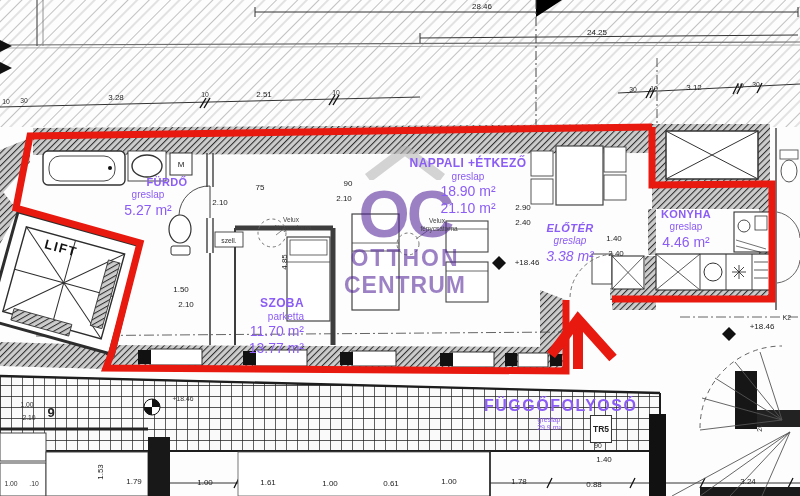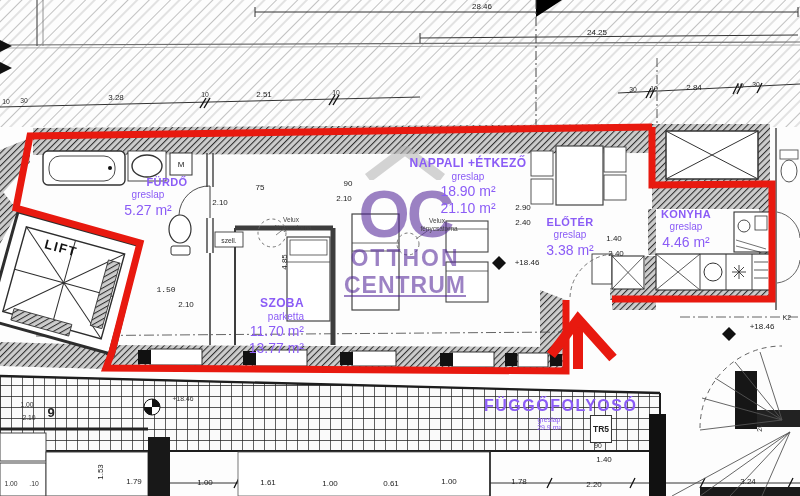--- a/index.html
+++ b/index.html
@@ -338,7 +338,7 @@
         <span class="dim t7" style="left: 336px; top: 92px;">10</span>
         <span class="dim t7" style="left: 633px; top: 89px;">30</span>
         <span class="dim t7" style="left: 654px; top: 88px;">10</span>
-        <span class="dim" style="left: 694px; top: 87px;">2.84</span>
+        <span class="dim" style="left: 694px; top: 87px;">3.12</span>
         <span class="dim t7" style="left: 740px; top: 85px;">10</span>
         <span class="dim t7" style="left: 756px; top: 84px;">30</span>
         <span class="dim" style="left: 224px; top: 187px; margin-left: 36px;">75</span>

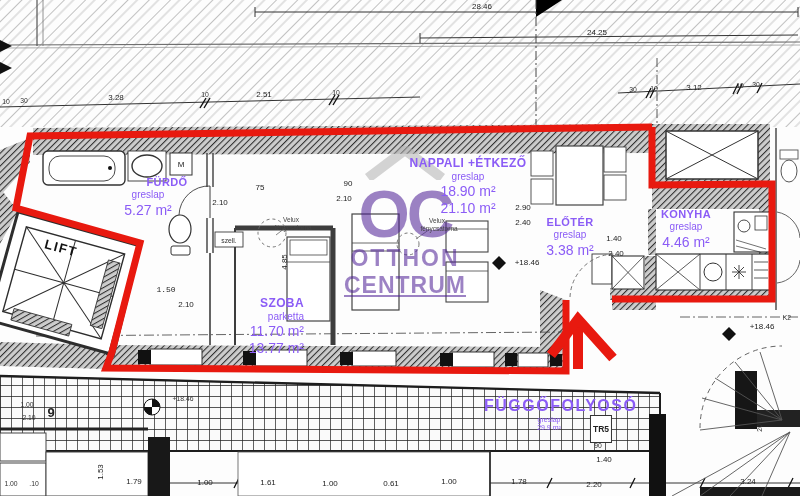--- a/index.html
+++ b/index.html
@@ -25,7 +25,7 @@
   #szoba-label .room-name{font-size:12px;}
   #nappali-label{left:394px;top:156px;width:148px;}
   #nappali-label .room-name{font-size:12px;}
-  #eloter-label{left:532px;top:216px;width:76px;}
+  #eloter-label{left:532px;top:222px;width:76px;font-style:italic;}
   #konyha-label{left:650px;top:208px;width:72px;}
   #lift-label{position:absolute;left:44px;top:244px;width:60px;font-size:13px;font-weight:bold;
               letter-spacing:1.5px;color:#111;transform:rotate(15deg);}

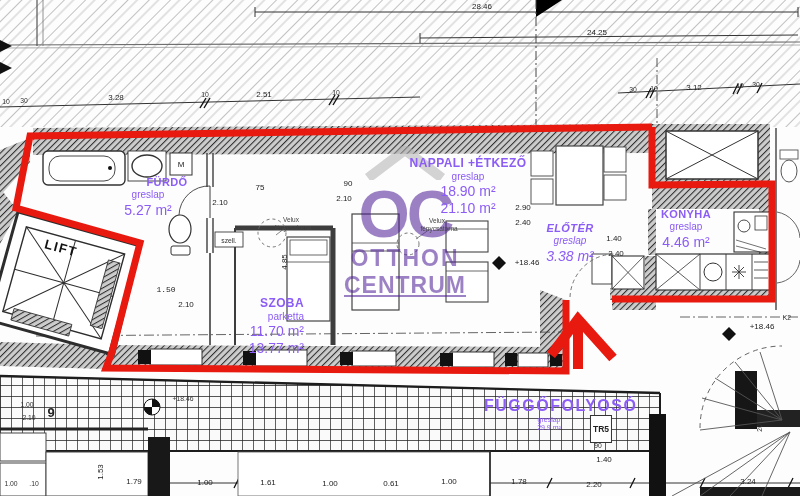--- a/index.html
+++ b/index.html
@@ -345,7 +345,7 @@
         <span class="dim" style="left: 220px; top: 202px;">2.10</span>
         <span class="dim" style="left: 348px; top: 183px;">90</span>
         <span class="dim" style="left: 344px; top: 198px;">2.10</span>
-        <span class="dim" style="left: 166px; top: 289px; font-family: Liberation Mono, monospace;">1.50</span>
+        <span class="dim" style="left: 181px; top: 289px;">1.50</span>
         <span class="dim" style="left: 186px; top: 304px;">2.10</span>
         <span class="dim rot" style="left: 284px; top: 262px;">4.85</span>
         <span class="dim" style="left: 523px; top: 207px;">2.90</span>

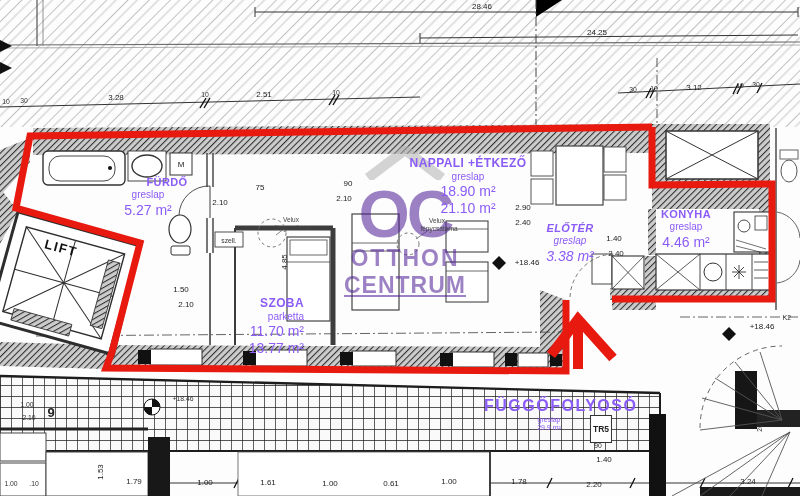--- a/index.html
+++ b/index.html
@@ -12,7 +12,7 @@
   .wm .roof{height:34px;}
   .wm .oc{font-size:66px;font-weight:bold;line-height:.92;letter-spacing:-3px;}
   .wm .l1{font-size:23px;font-weight:bold;letter-spacing:2px;}
-  .wm .l2{font-size:23px;font-weight:bold;letter-spacing:1px;text-decoration:underline;}
+  .wm .l2{font-size:23px;font-weight:bold;letter-spacing:1px;}
   
   #labels{position:absolute;left:0;top:0;width:800px;height:496px;z-index:3;}
   .room-label{position:absolute;text-align:center;color:#8b5cf6;line-height:1.22;}

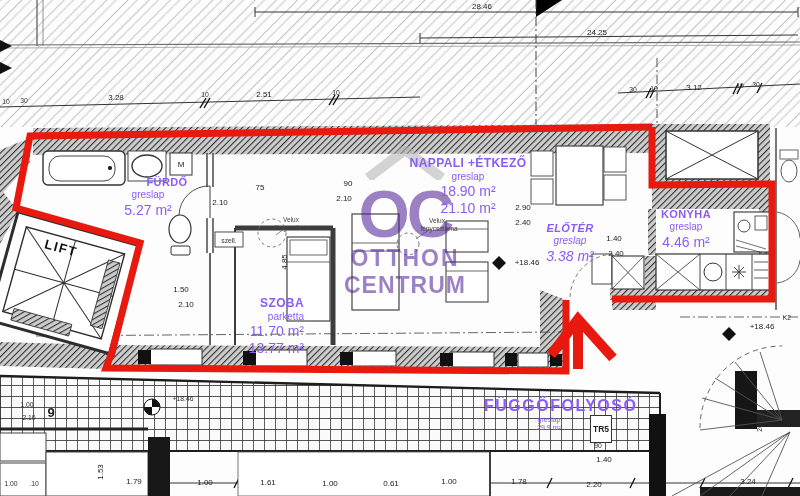--- a/index.html
+++ b/index.html
@@ -377,7 +377,7 @@
         <span class="dim" style="left: 391px; top: 483px;">0.61</span>
         <span class="dim" style="left: 449px; top: 481px;">1.00</span>
         <span class="dim" style="left: 519px; top: 481px;">1.78</span>
-        <span class="dim" style="left: 594px; top: 484px;">2.20</span>
+        <span class="dim" style="left: 594px; top: 484px;">0.88</span>
         <span class="dim" style="left: 748px; top: 481px;">3.24</span>
         <span class="dim t7" style="left: 11px; top: 483px;">1.00</span>
         <span class="dim t7" style="left: 34px; top: 483px;">.10</span>

